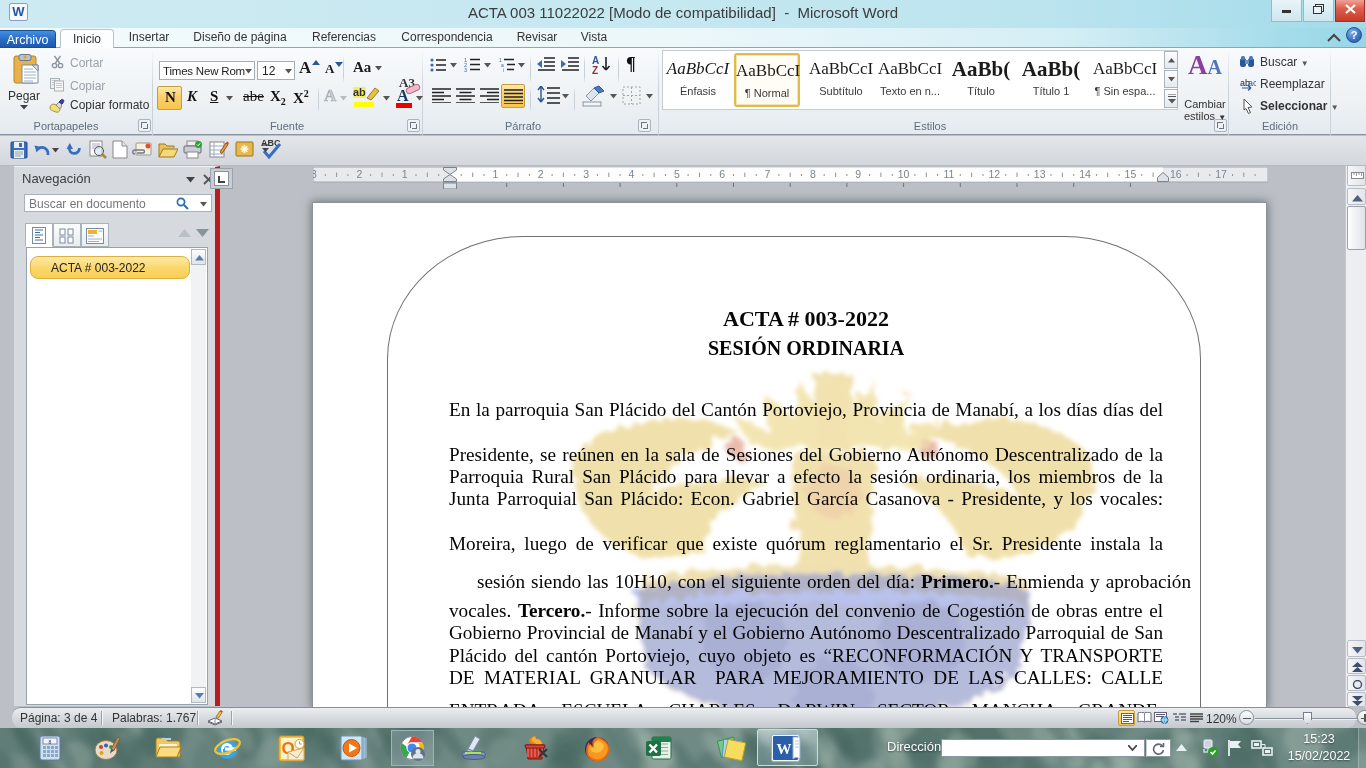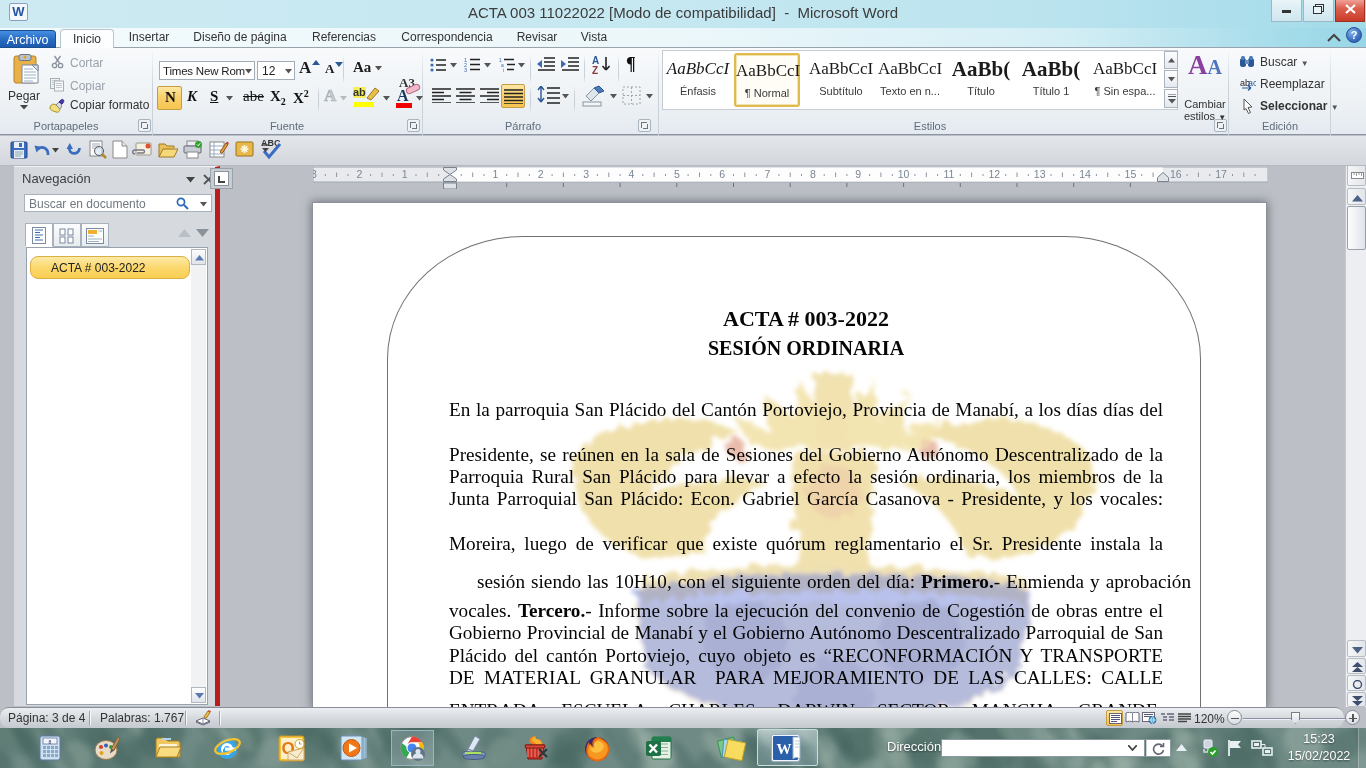--- a/index.html
+++ b/index.html
@@ -79,7 +79,7 @@
 .zcirc { position:absolute; top:2px; width:15px; height:15px; border-radius:50%; background:linear-gradient(#fdfdfe,#d8dde2); border:1px solid #858d96; }
 
 
-#statusbar { left:0; top:707px; width:1344px; height:21px; background:linear-gradient(#eceef1,#d6dade 50%,#c4c9d0); border-top:1px solid #888f98; font-size:12px; color:#333;border-radius:9px; }
+#statusbar { left:12px; top:707px; width:1344px; height:21px; background:linear-gradient(#eceef1,#d6dade 50%,#c4c9d0); border-top:1px solid #888f98; font-size:12px; color:#333;border-radius:9px; }
 
 
 #taskbar { left:0; top:728px; width:1366px; height:40px; background:#7a958c; overflow:hidden; }

